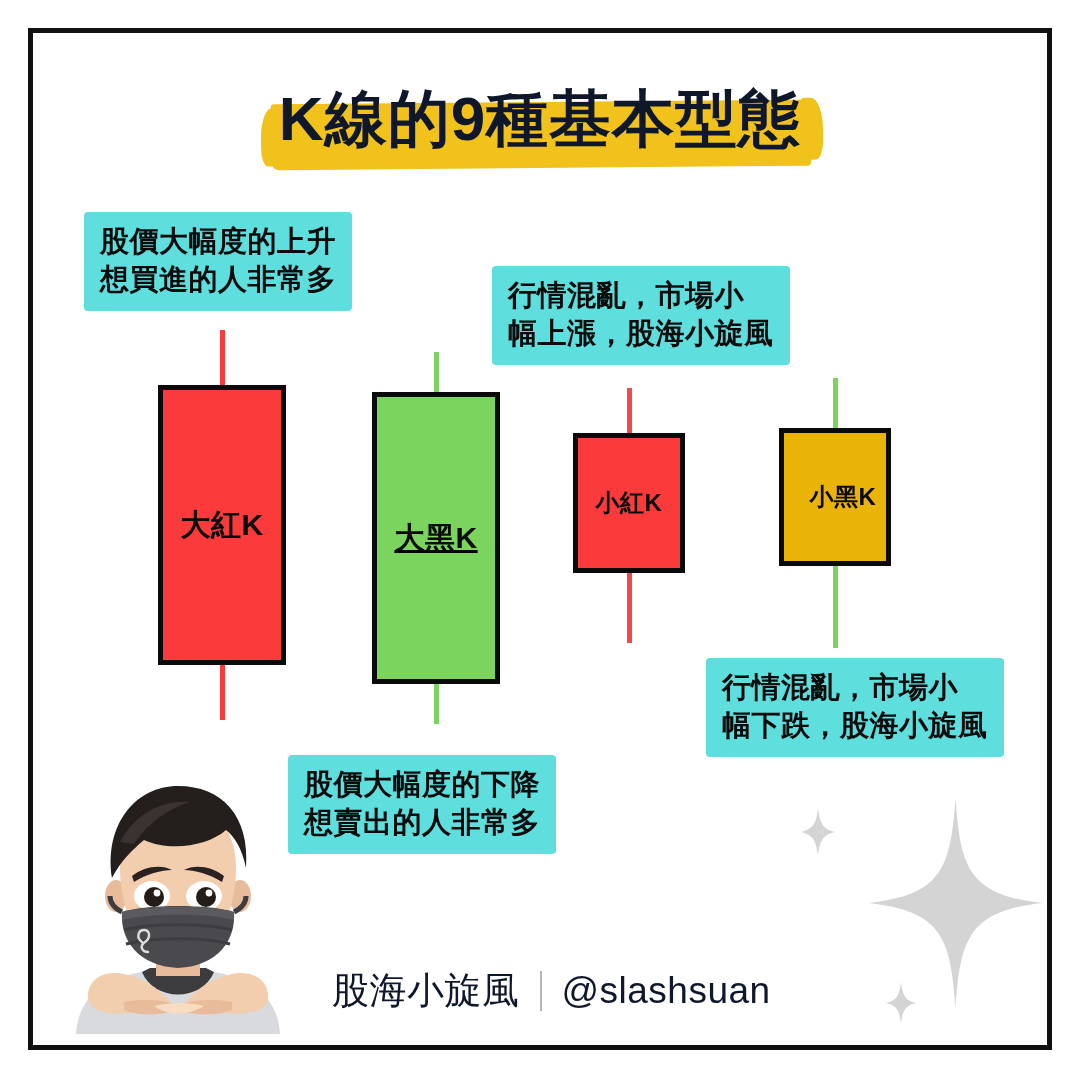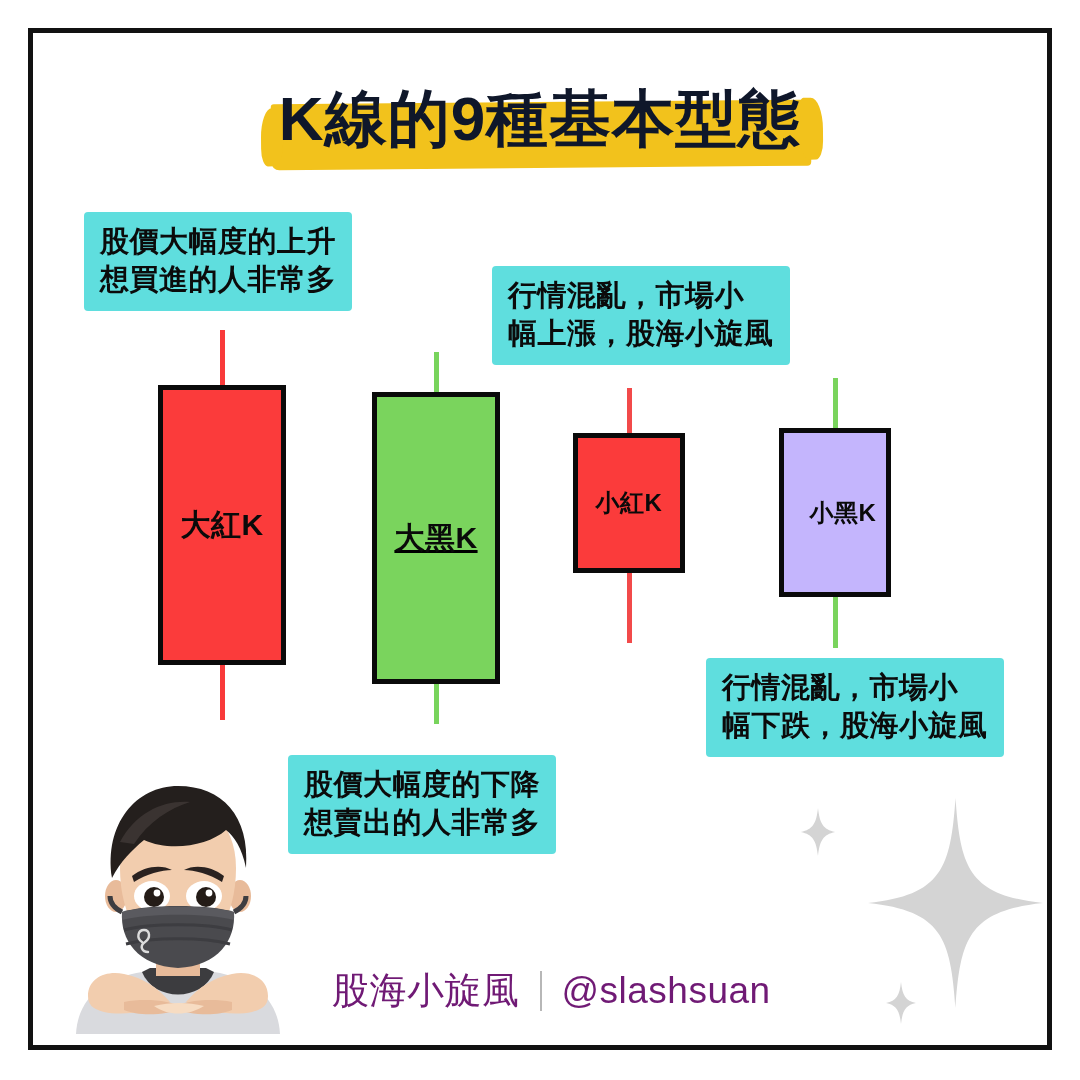--- a/index.html
+++ b/index.html
@@ -158,7 +158,7 @@
   
   #candle-small-green { left: 779px; top: 378px; width: 112px; height: 270px; }
   #candle-small-green .wick { top: 0;   height: 270px; background: #7ad45d; }
-  #candle-small-green .body { top: 50px; height: 169px; background: #c4b5fd; padding-left: 16px; }
+  #candle-small-green .body { top: 50px; height: 138px; background: #eab308; padding-left: 16px; }
 
   
   #avatar {

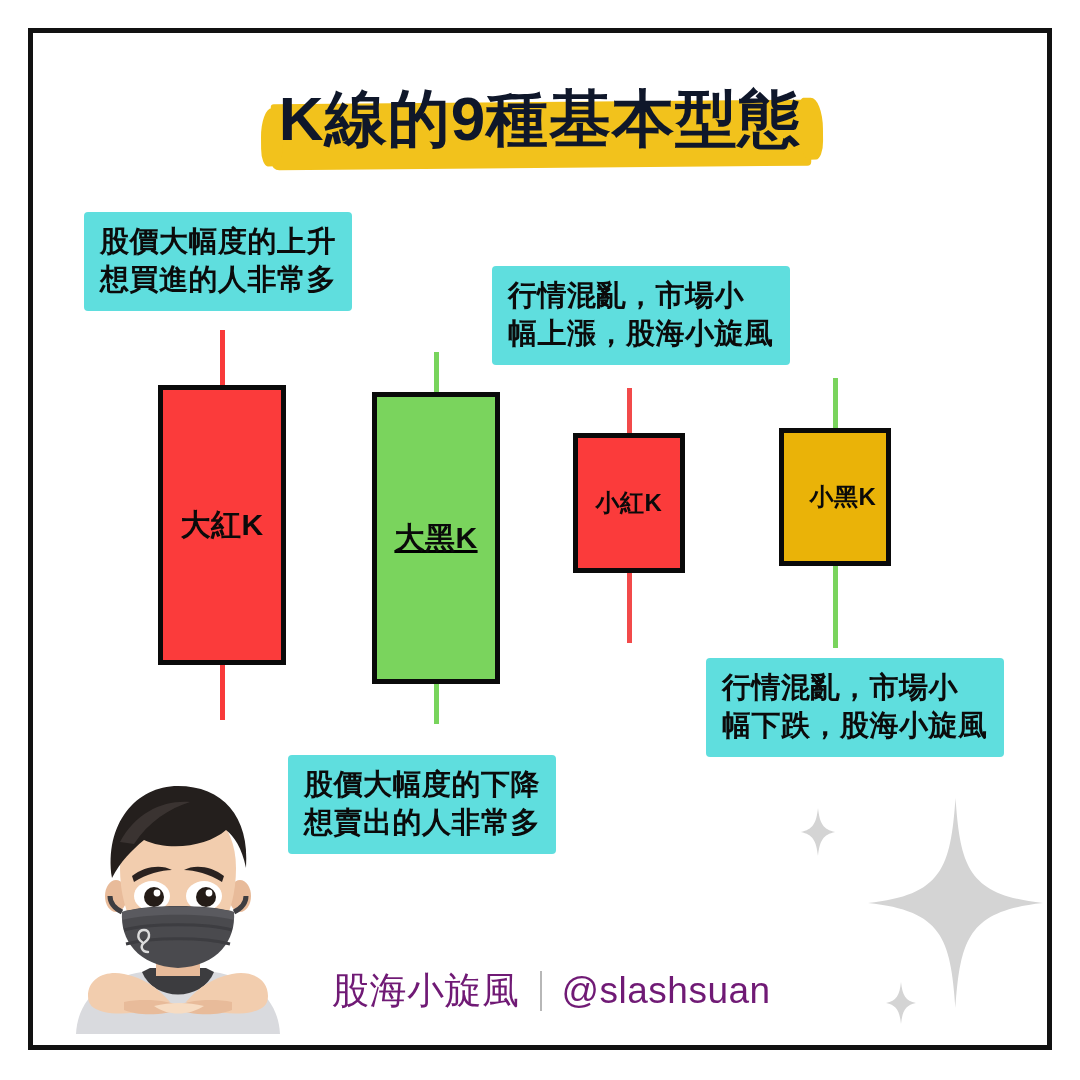--- a/index.html
+++ b/index.html
@@ -178,7 +178,7 @@
     display: flex;
     align-items: center;
     gap: 20px;
-    color: #701a75;
+    color: #0f172a;
     font-size: 37px;
     font-weight: 400;
     letter-spacing: 0.5px;

